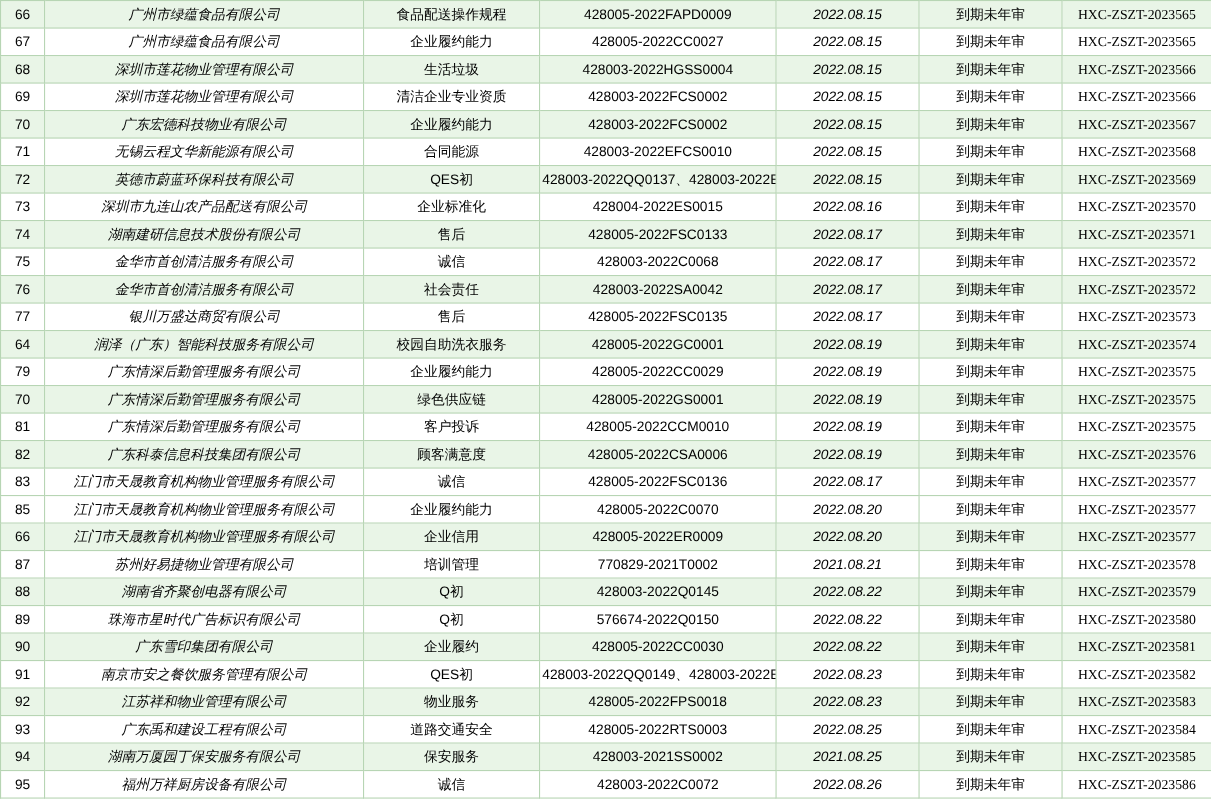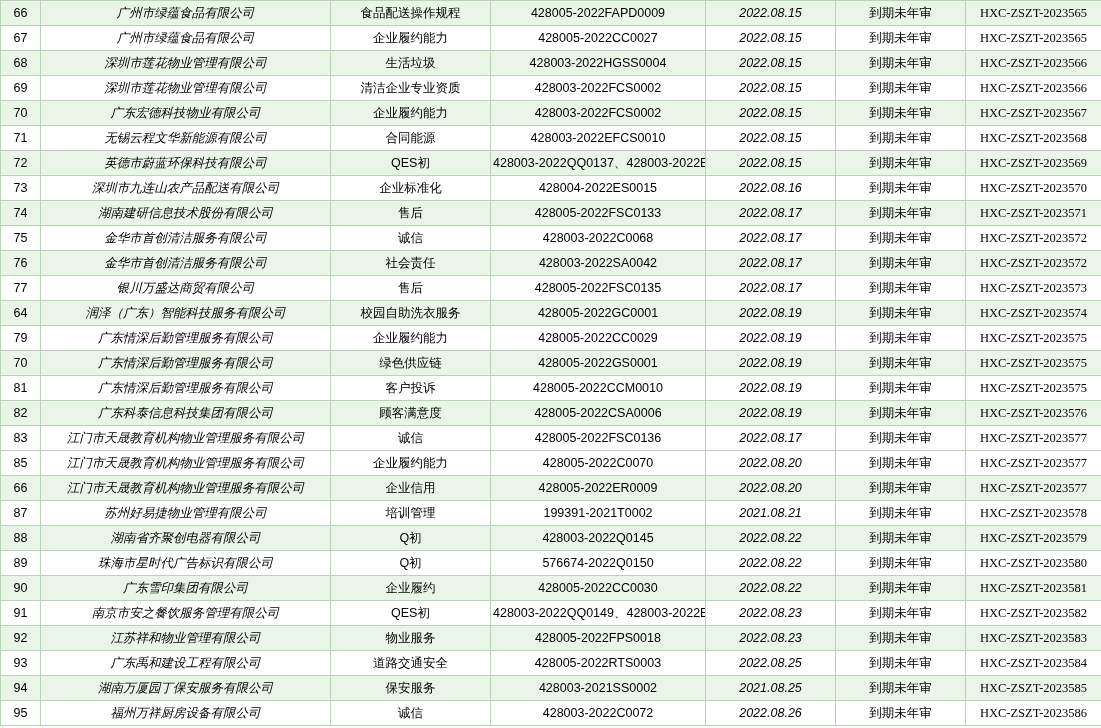--- a/index.html
+++ b/index.html
@@ -246,7 +246,7 @@
         <td class="cell-index">87</td>
         <td class="cell-name">苏州好易捷物业管理有限公司</td>
         <td class="cell-type">培训管理</td>
-        <td class="cell-code">199391-2021T0002</td>
+        <td class="cell-code">770829-2021T0002</td>
         <td class="cell-date">2021.08.21</td>
         <td class="cell-status">到期未年审</td>
         <td class="cell-cert">HXC-ZSZT-2023578</td>

